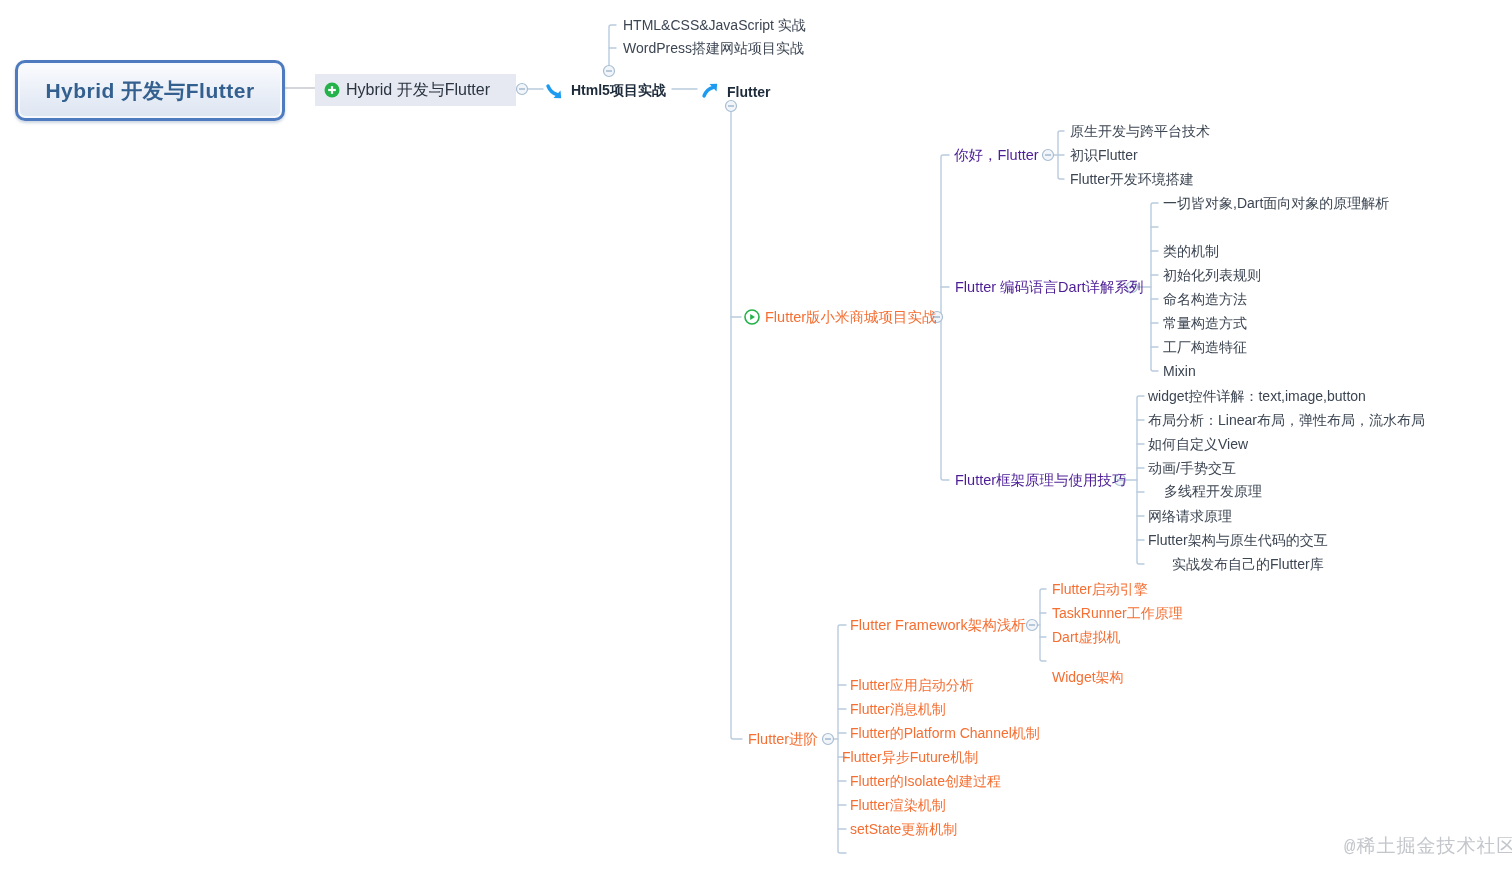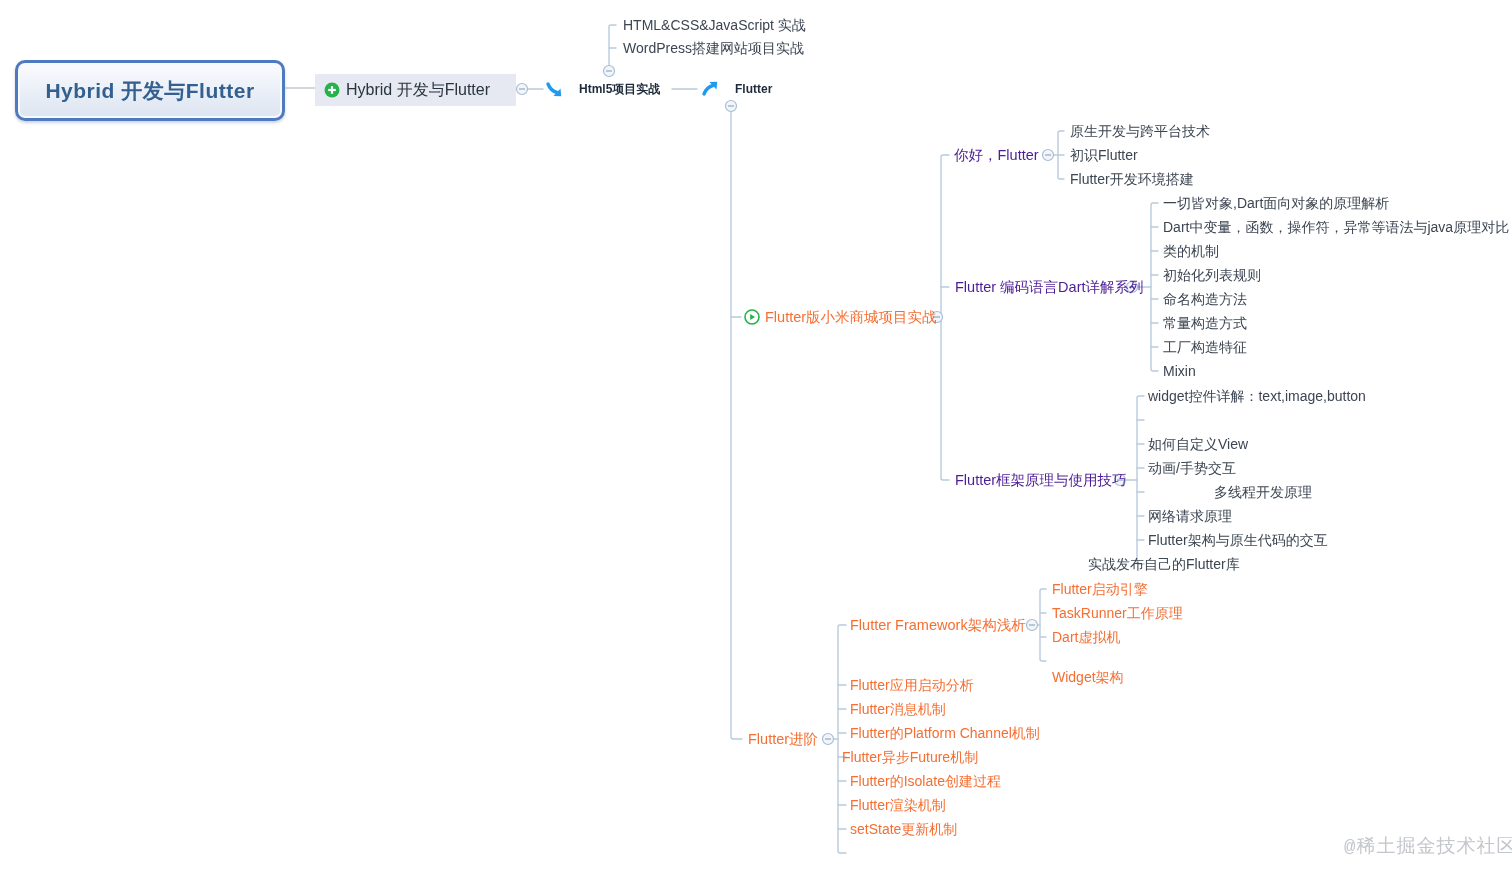--- a/index.html
+++ b/index.html
@@ -29,8 +29,8 @@
     font-size:16px;color:#2a3340;
   }
   .bold-node{
-    display:flex;align-items:center;gap:16px;
-    font-size:12px;font-weight:bold;color:#1d2b3a;height:22px;
+    display:flex;align-items:flex-end;gap:8px;
+    font-size:14px;font-weight:bold;color:#1d2b3a;height:22px;
   }
   .mid{font-size:14.5px;color:#4c1d95;height:20px;line-height:20px;}
   .leaf{font-size:14px;color:#3c4552;height:20px;line-height:20px;}

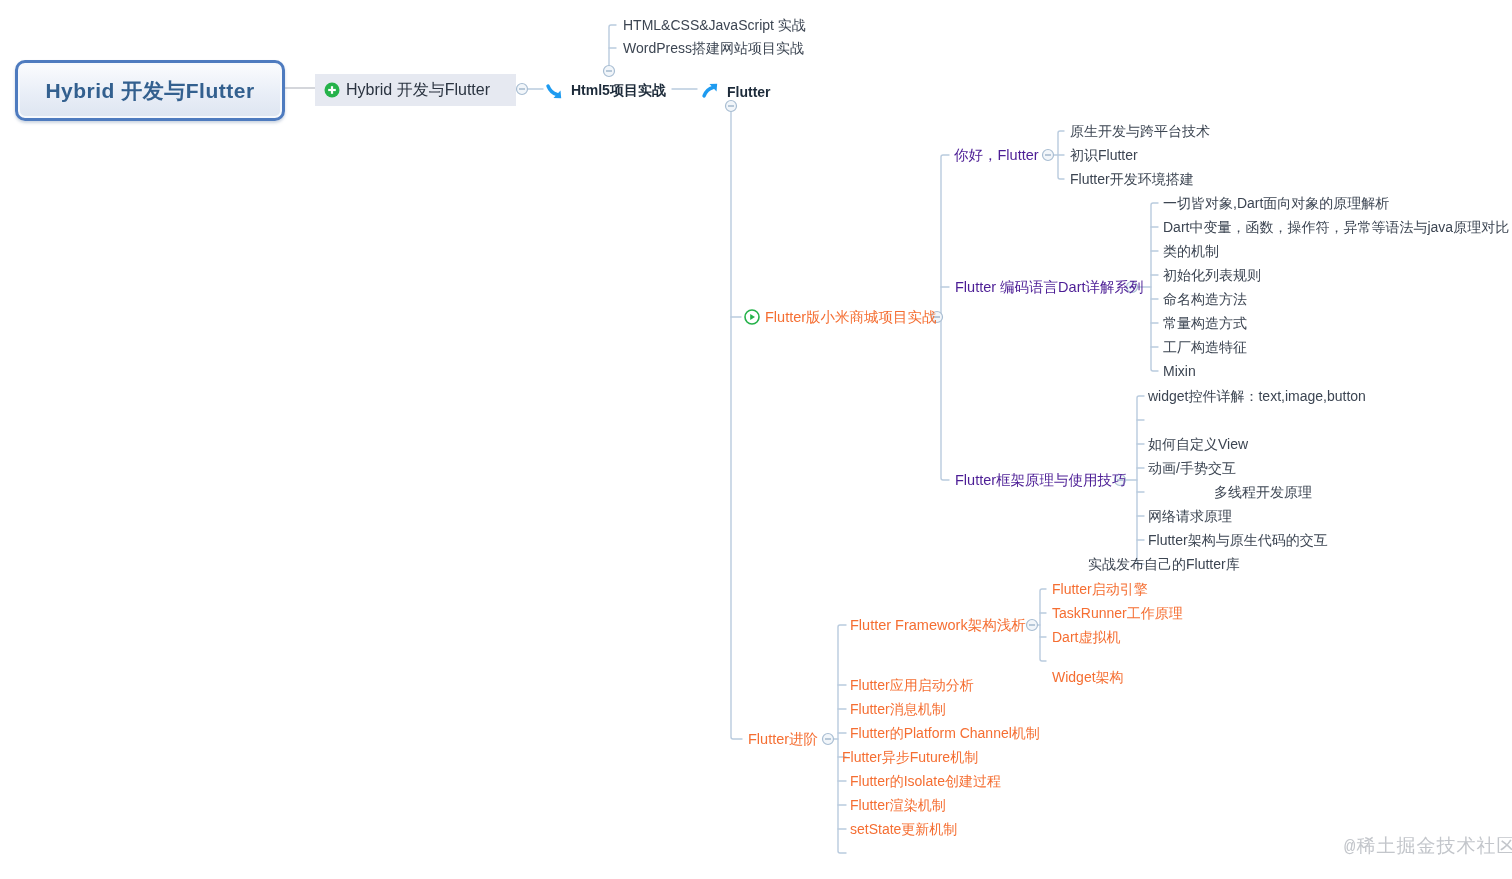--- a/index.html
+++ b/index.html
@@ -194,7 +194,6 @@
 
   <div class="node mid" style="left:955px;top:277px;"><span>Flutter 编码语言Dart详解系列</span></div>
   <div class="node leaf" style="left:1163px;top:193px;"><span>一切皆对象,Dart面向对象的原理解析</span></div>
-  <div class="node leaf" style="left:1163px;top:217px;"><span>Dart中变量，函数，操作符，异常等语法与java原理对比</span></div>
   <div class="node leaf" style="left:1163px;top:241px;"><span>类的机制</span></div>
   <div class="node leaf" style="left:1163px;top:265px;"><span>初始化列表规则</span></div>
   <div class="node leaf" style="left:1163px;top:289px;"><span>命名构造方法</span></div>

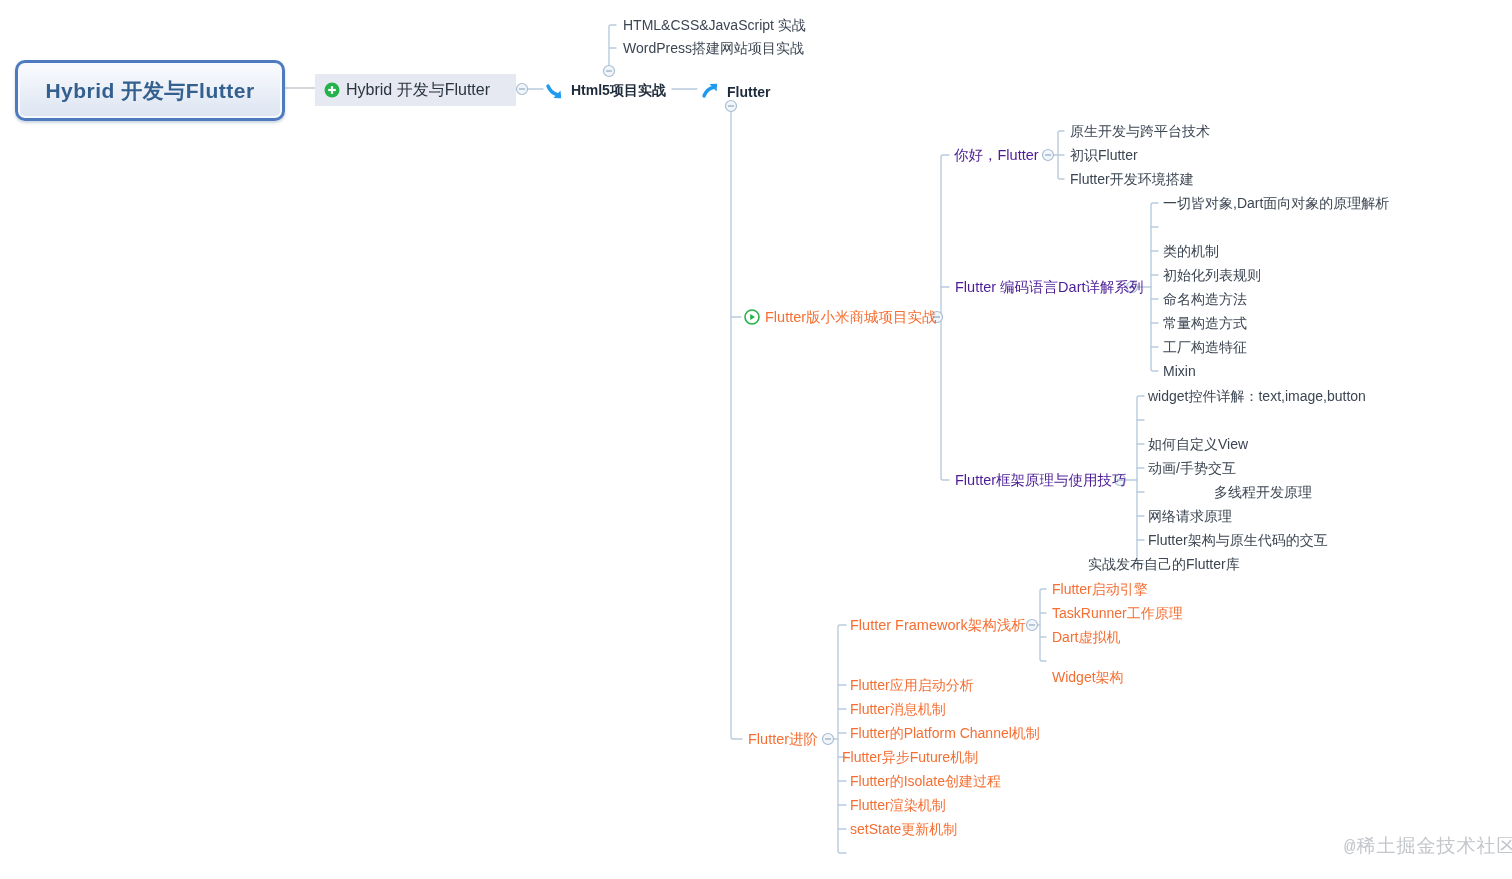--- a/index.html
+++ b/index.html
@@ -203,6 +203,7 @@
 
   <div class="node mid" style="left:955px;top:470px;"><span>Flutter框架原理与使用技巧</span></div>
   <div class="node leaf" style="left:1148px;top:386px;"><span>widget控件详解：text,image,button</span></div>
+  <div class="node leaf" style="left:1148px;top:410px;"><span>布局分析：Linear布局，弹性布局，流水布局</span></div>
   <div class="node leaf" style="left:1148px;top:434px;"><span>如何自定义View</span></div>
   <div class="node leaf" style="left:1148px;top:458px;"><span>动画/手势交互</span></div>
   <div class="node leaf" style="left:1214px;top:482px;"><span>多线程开发原理</span></div>

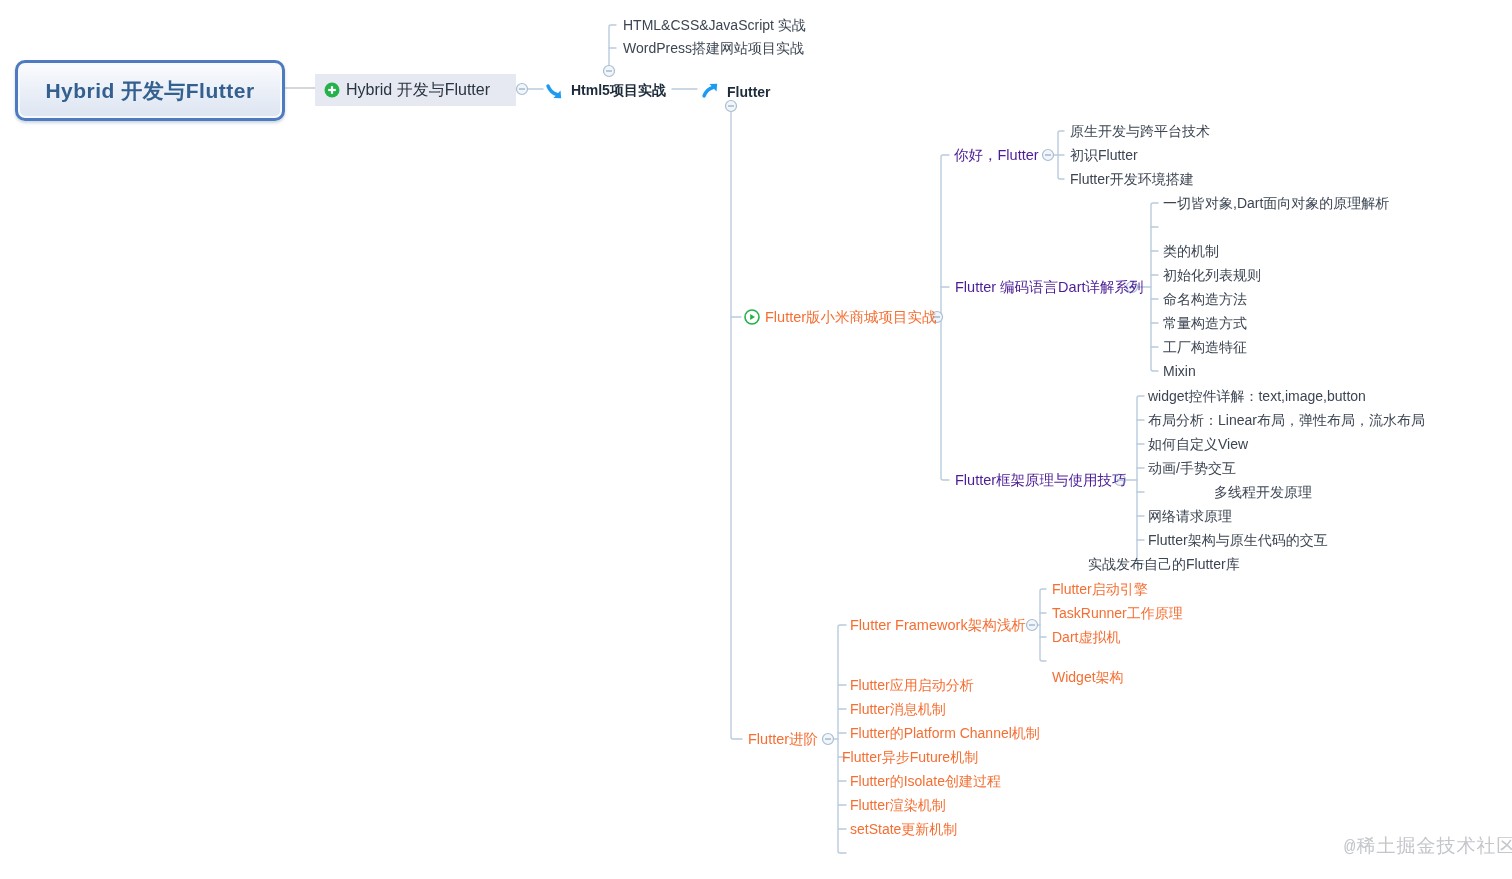--- a/index.html
+++ b/index.html
@@ -206,7 +206,7 @@
   <div class="node leaf" style="left:1148px;top:410px;"><span>布局分析：Linear布局，弹性布局，流水布局</span></div>
   <div class="node leaf" style="left:1148px;top:434px;"><span>如何自定义View</span></div>
   <div class="node leaf" style="left:1148px;top:458px;"><span>动画/手势交互</span></div>
-  <div class="node leaf" style="left:1214px;top:482px;"><span>多线程开发原理</span></div>
+  <div class="node leaf" style="left:1164px;top:482px;font-family:Liberation Serif, serif;"><span>多线程开发原理</span></div>
   <div class="node leaf" style="left:1148px;top:506px;"><span>网络请求原理</span></div>
   <div class="node leaf" style="left:1148px;top:530px;"><span>Flutter架构与原生代码的交互</span></div>
   <div class="node leaf" style="left:1088px;top:554px;"><span>实战发布自己的Flutter库</span></div>

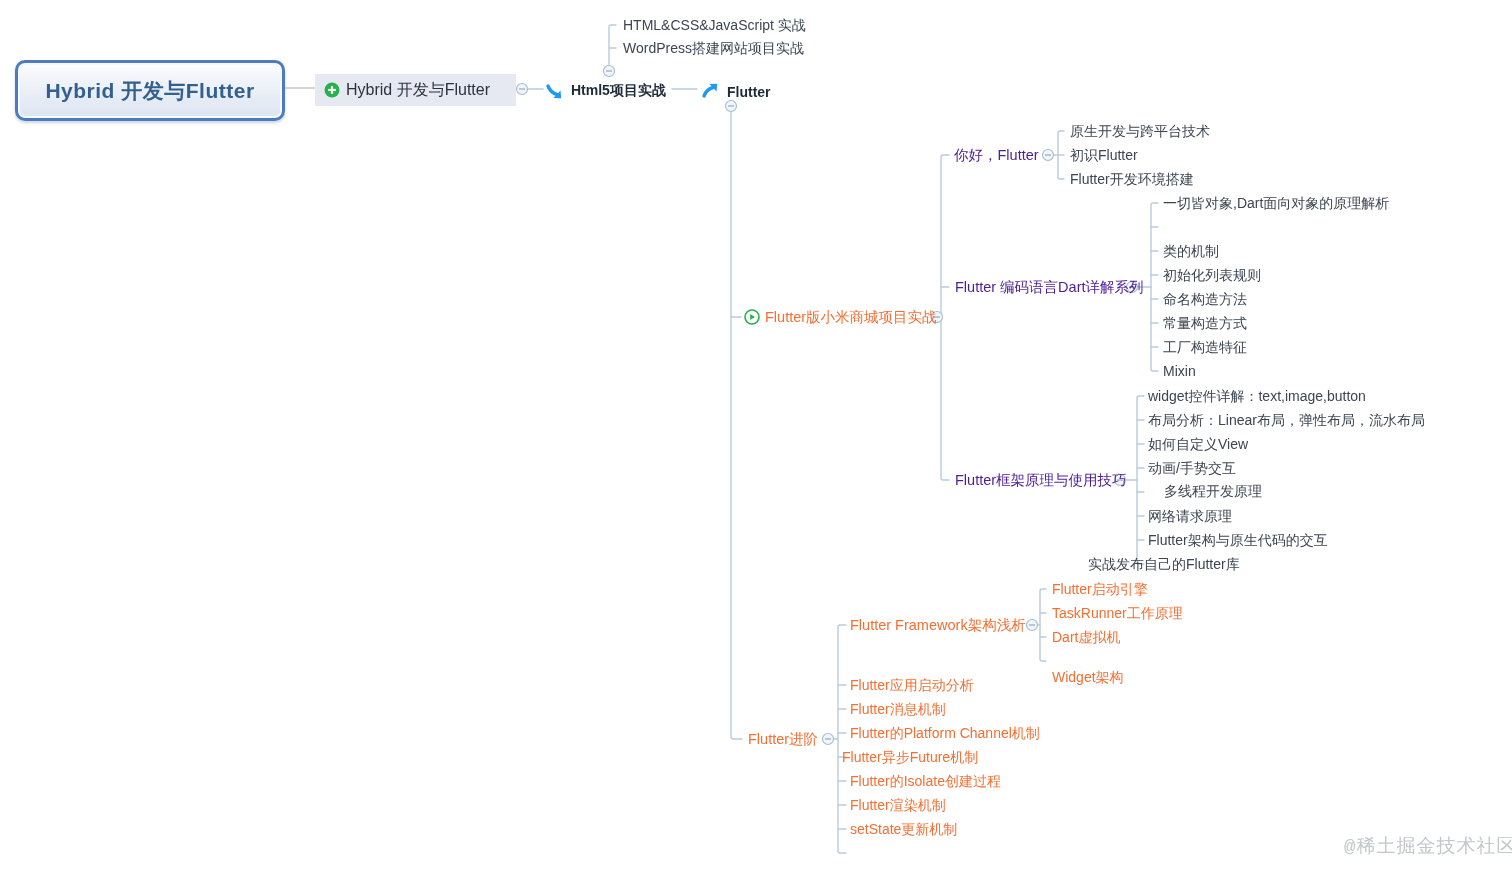--- a/index.html
+++ b/index.html
@@ -209,7 +209,7 @@
   <div class="node leaf" style="left:1164px;top:482px;font-family:Liberation Serif, serif;"><span>多线程开发原理</span></div>
   <div class="node leaf" style="left:1148px;top:506px;"><span>网络请求原理</span></div>
   <div class="node leaf" style="left:1148px;top:530px;"><span>Flutter架构与原生代码的交互</span></div>
-  <div class="node leaf" style="left:1088px;top:554px;"><span>实战发布自己的Flutter库</span></div>
+  <div class="node leaf" style="left:1172px;top:554px;"><span>实战发布自己的Flutter库</span></div>
 
   <div class="node mid orange" style="left:748px;top:729px;"><span>Flutter进阶</span></div>
 

